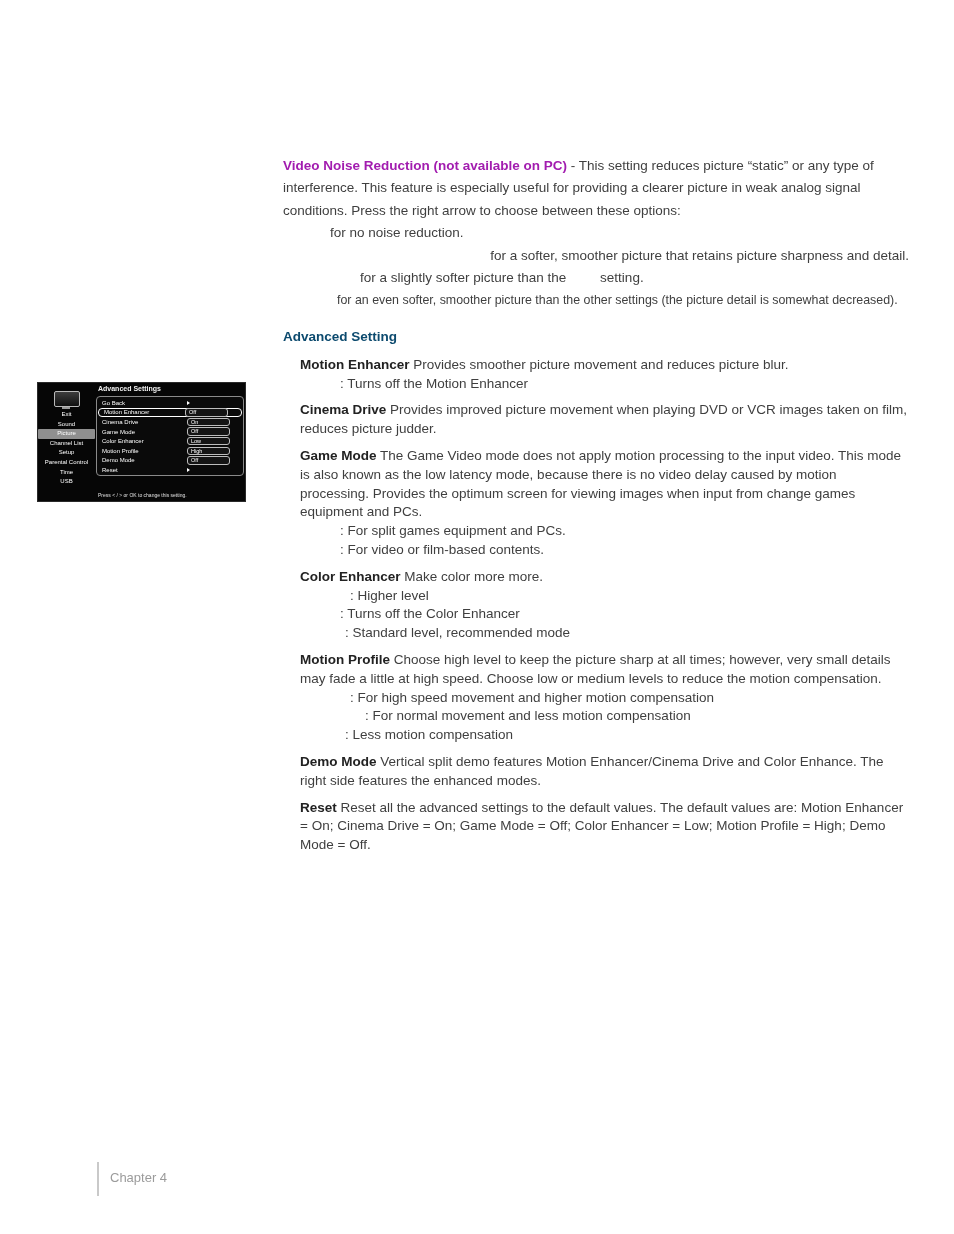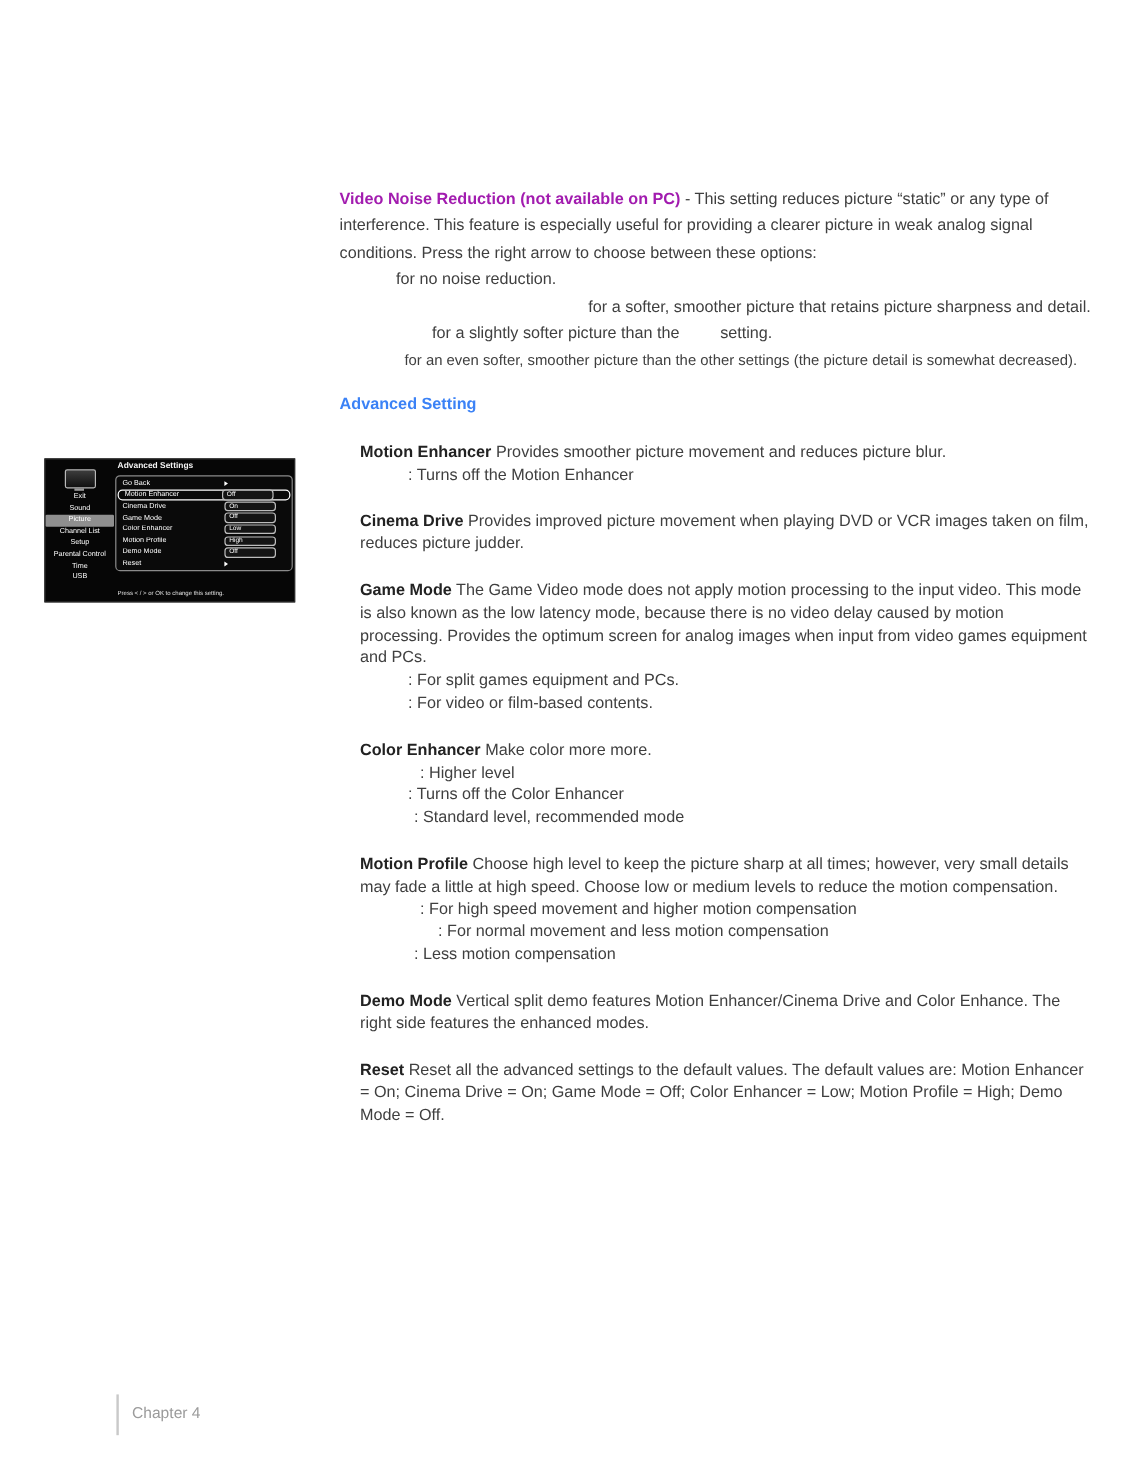--- a/index.html
+++ b/index.html
@@ -15,7 +15,7 @@
   .opt2{padding-left:54px;text-align:right;}
   .opt3{padding-left:77px;}
   .opt4{padding-left:17px;text-indent:37px;font-size:12.4px;}
-  .adv-heading{font-weight:bold;color:#3b82f6;margin-top:14px !important;line-height:22px;}
+  .adv-heading{font-weight:bold;color:#0c4a6e;margin-top:14px !important;line-height:22px;}
   .entry{margin-top:20px;}
   .epara{padding-left:17px;line-height:18.8px;}
   .epara b{color:#222;}

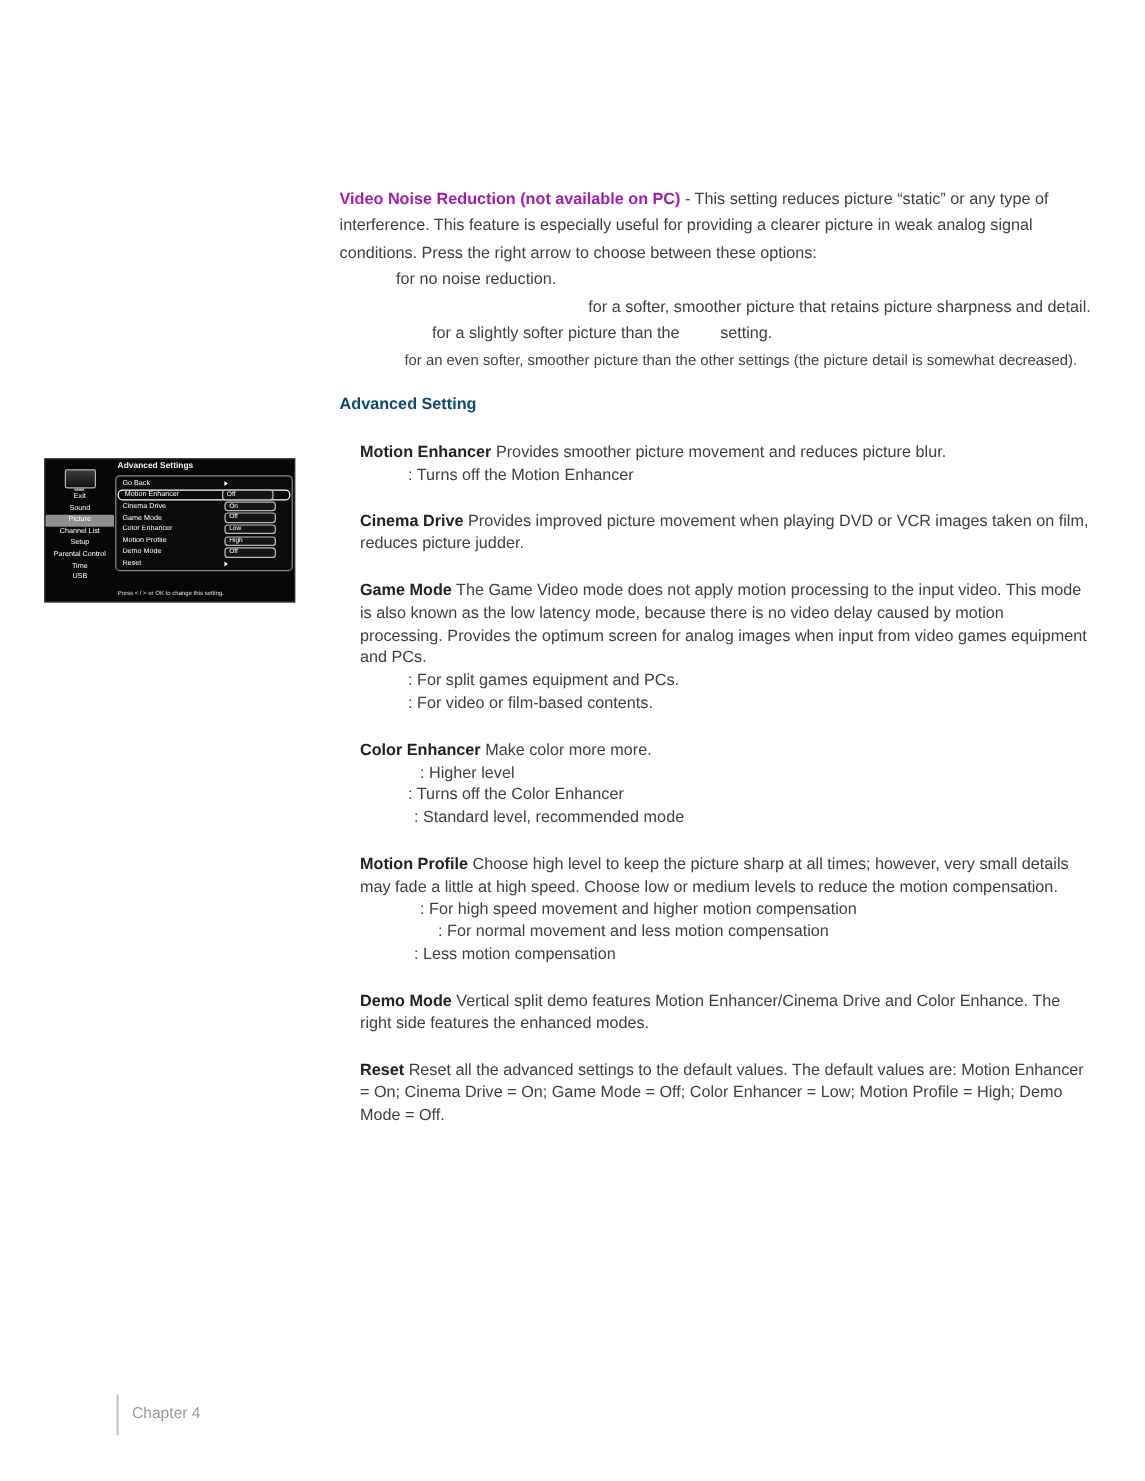--- a/index.html
+++ b/index.html
@@ -16,7 +16,7 @@
   .opt3{padding-left:77px;}
   .opt4{padding-left:17px;text-indent:37px;font-size:12.4px;}
   .adv-heading{font-weight:bold;color:#0c4a6e;margin-top:14px !important;line-height:22px;}
-  .entry{margin-top:20px;}
+  .entry{margin-top:8px;}
   .epara{padding-left:17px;line-height:18.8px;}
   .epara b{color:#222;}
   .sub{line-height:18.8px;}

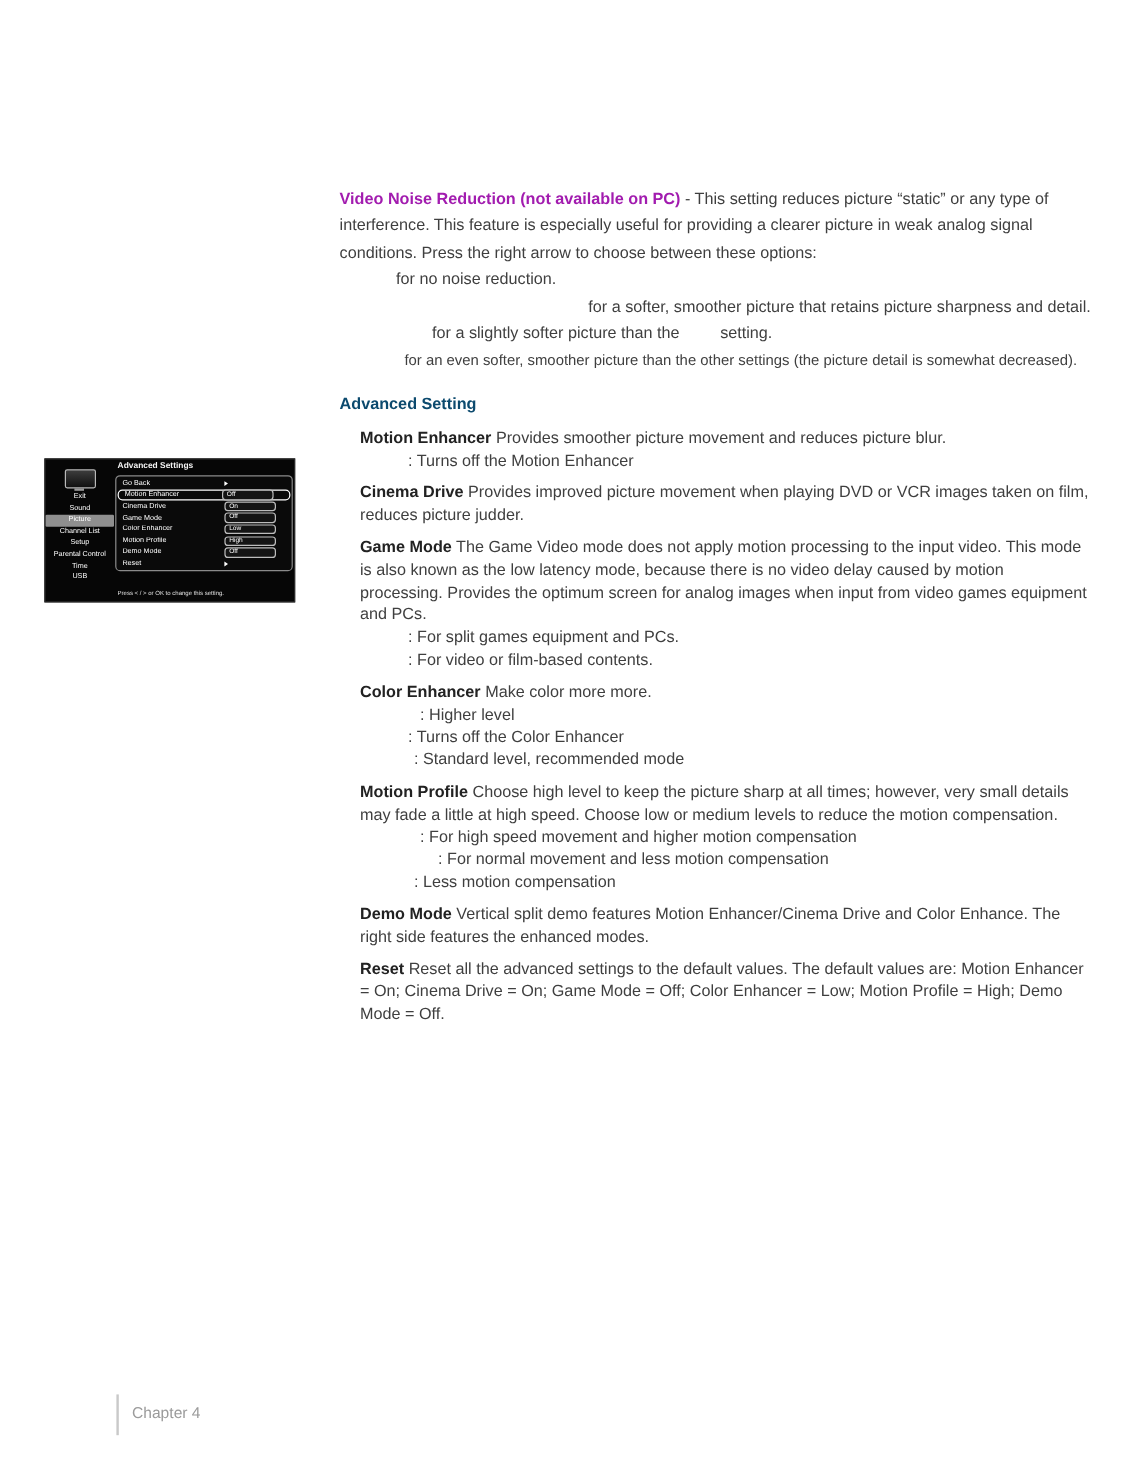--- a/index.html
+++ b/index.html
@@ -141,7 +141,7 @@
   </div>
 
   <div class="entry">
-    <p class="epara"><b>Game Mode</b><span> The Game Video mode does not apply motion processing to the input video. This mode is also known as the low latency mode, because there is no video delay caused by motion processing. Provides the optimum screen for analog images when input from video games equipment and PCs.</span></p>
+    <p class="epara"><b>Game Mode</b><span> The Game Video mode does not apply motion processing to the input video. This mode is also known as the low latency mode, because there is no video delay caused by motion processing. Provides the optimum screen for viewing images when input from change games equipment and PCs.</span></p>
     <div class="sub s57">: For split games equipment and PCs.</div>
     <div class="sub s57">: For video or film-based contents.</div>
   </div>

